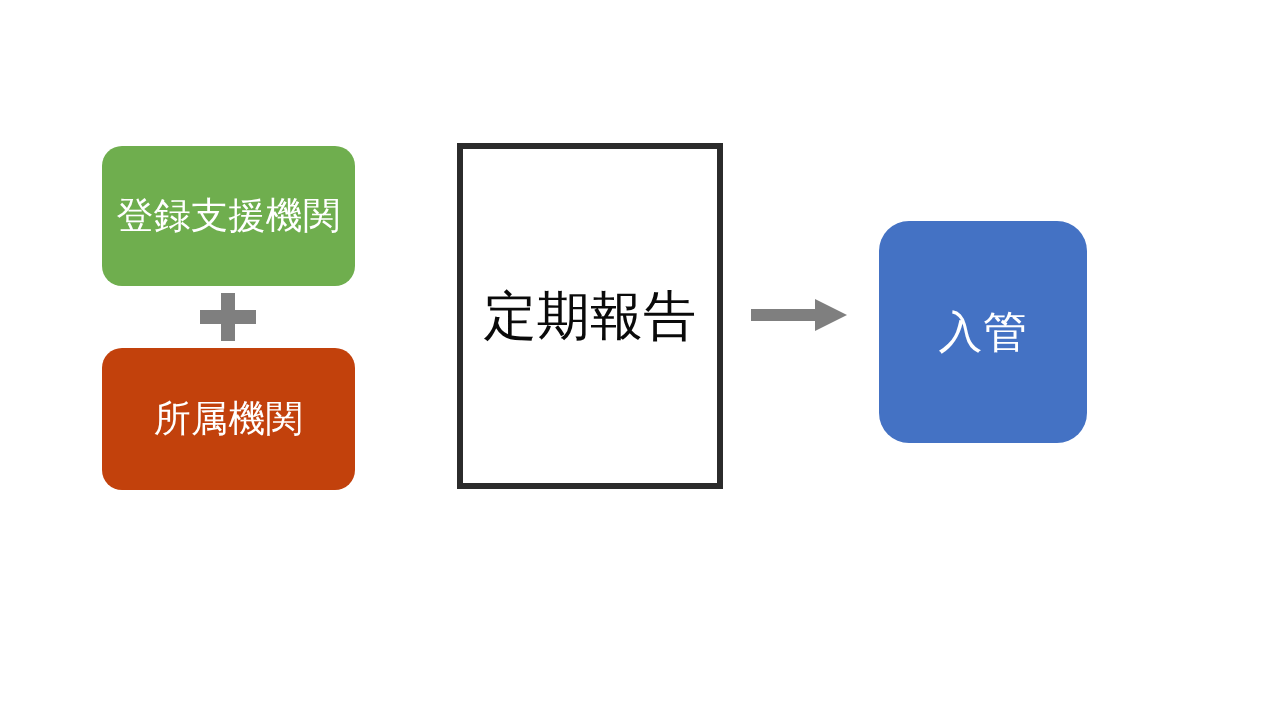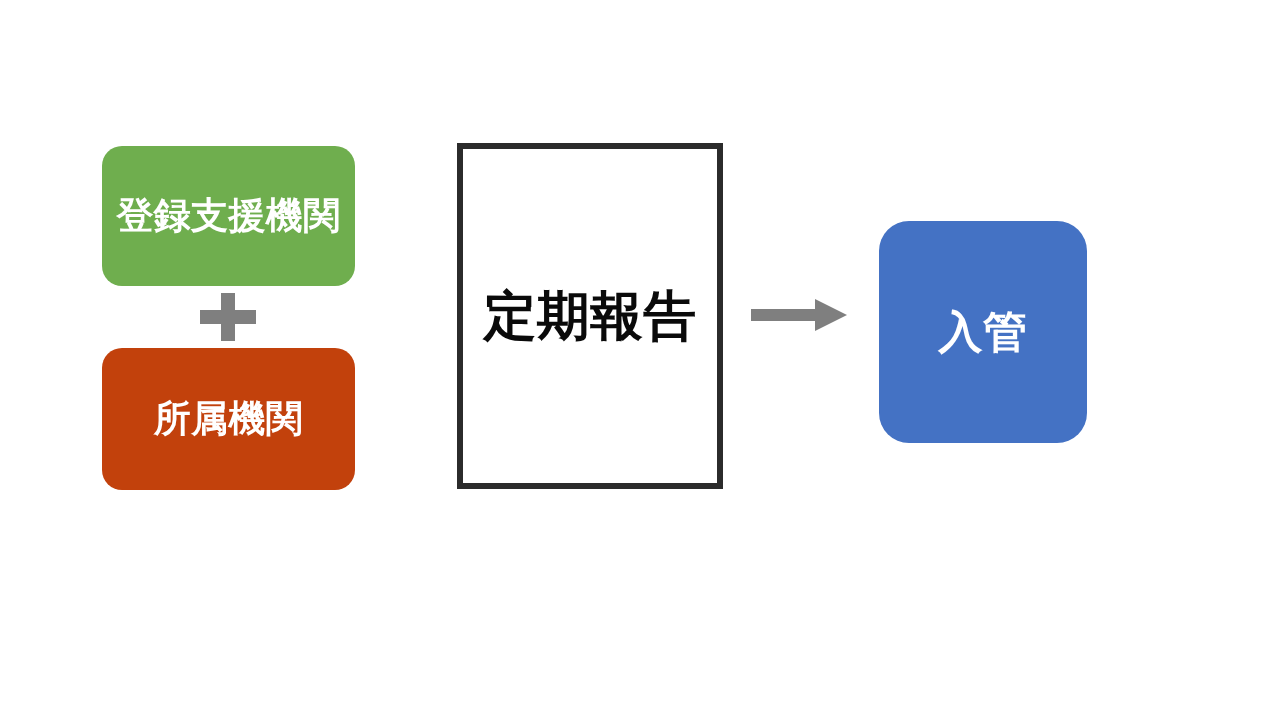--- a/index.html
+++ b/index.html
@@ -30,7 +30,7 @@
     text-align: center;
   }
   .node-label {
-    font-weight: bold;
+    font-weight: normal;
     line-height: 1.1;
     letter-spacing: 0.01em;
     white-space: nowrap;

